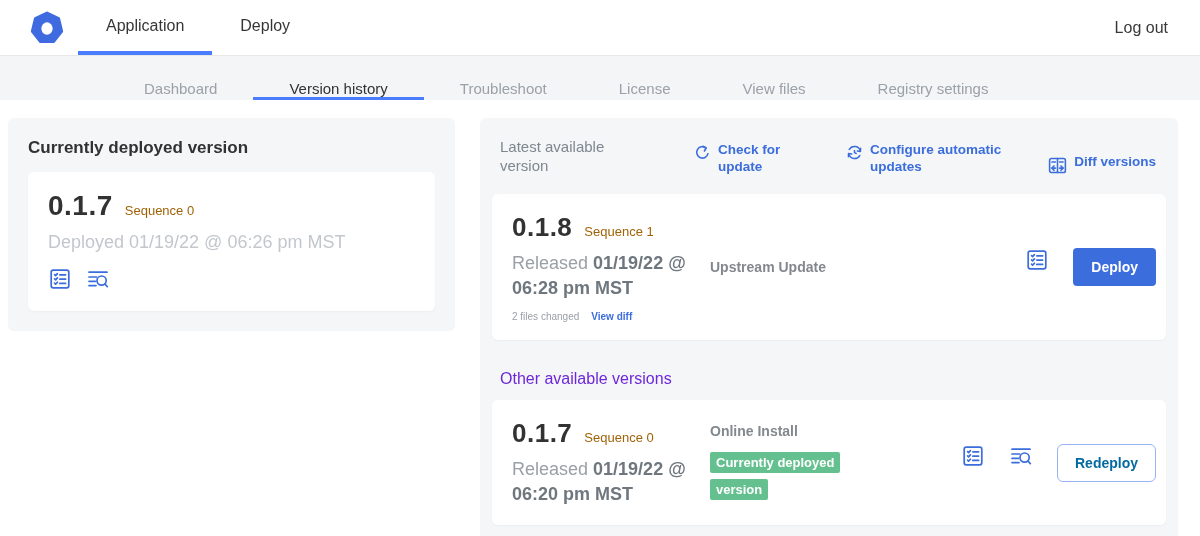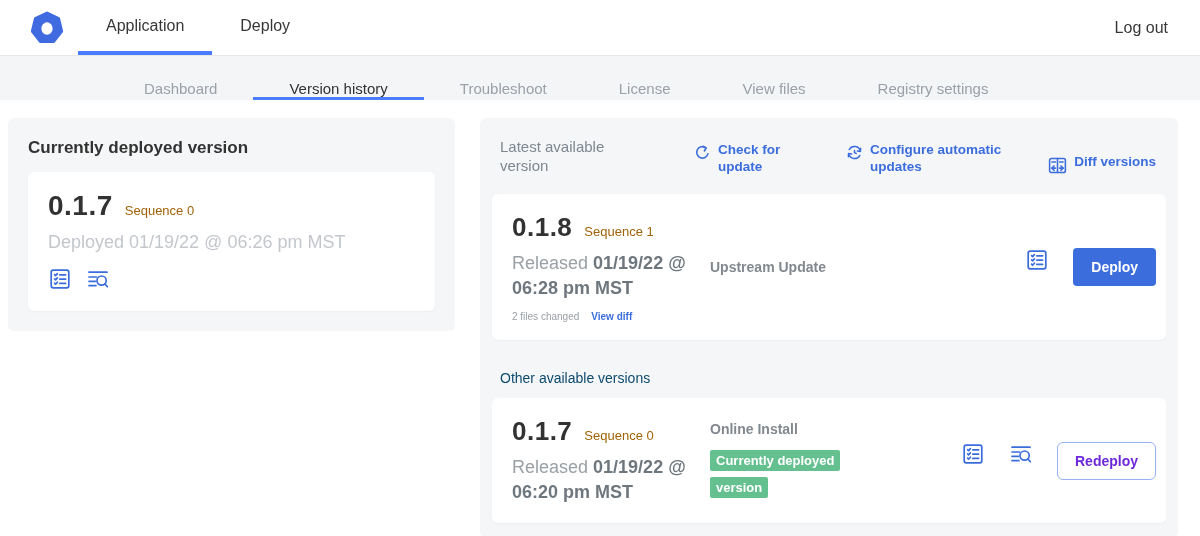--- a/index.html
+++ b/index.html
@@ -59,7 +59,7 @@
   .deploy-btn { background:#3b6ddc; color:#fff; border:none; font-weight:bold; font-size:14px; padding:11px 18px; border-radius:4px; cursor:pointer; font-family:inherit; }
   .redeploy-btn { background:#fff; color:#6d28d9; border:1px solid #97b2f5; font-weight:bold; font-size:14px; padding:10px 17px; border-radius:6px; cursor:pointer; font-family:inherit; }
 
-  .other-title { font-size:14px; color:#0c4a6e; margin:30px 0 12px 8px; }
+  .other-title { font-size:16px; color:#6d28d9; margin:30px 0 12px 8px; }
   svg { display:block; }
 </style>
 </head>

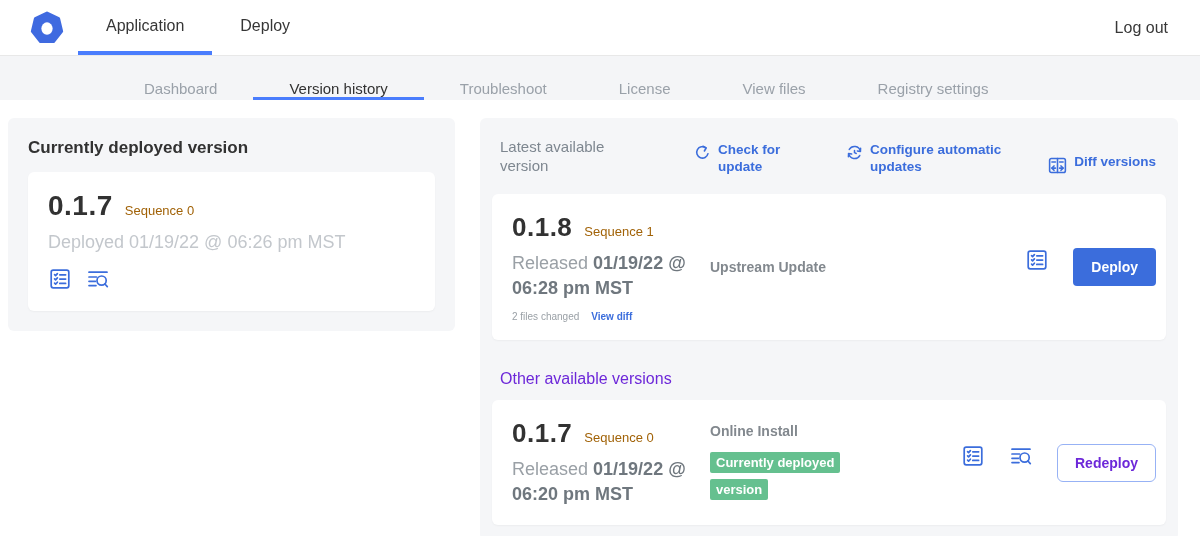--- a/index.html
+++ b/index.html
@@ -57,7 +57,7 @@
   .badge { display:inline; background:#65c08f; color:#fff; font-size:13px; font-weight:bold; padding:3px 6px; border-radius:2px; box-decoration-break:clone; -webkit-box-decoration-break:clone; }
   .vc-right { margin-left:auto; display:flex; align-items:flex-start; gap:24px; }
   .deploy-btn { background:#3b6ddc; color:#fff; border:none; font-weight:bold; font-size:14px; padding:11px 18px; border-radius:4px; cursor:pointer; font-family:inherit; }
-  .redeploy-btn { background:#fff; color:#6d28d9; border:1px solid #97b2f5; font-weight:bold; font-size:14px; padding:10px 17px; border-radius:6px; cursor:pointer; font-family:inherit; }
+  .redeploy-btn { background:#fff; color:#0369a1; border:1px solid #97b2f5; font-weight:bold; font-size:14px; padding:10px 17px; border-radius:6px; cursor:pointer; font-family:inherit; }
 
   .other-title { font-size:16px; color:#6d28d9; margin:30px 0 12px 8px; }
   svg { display:block; }

